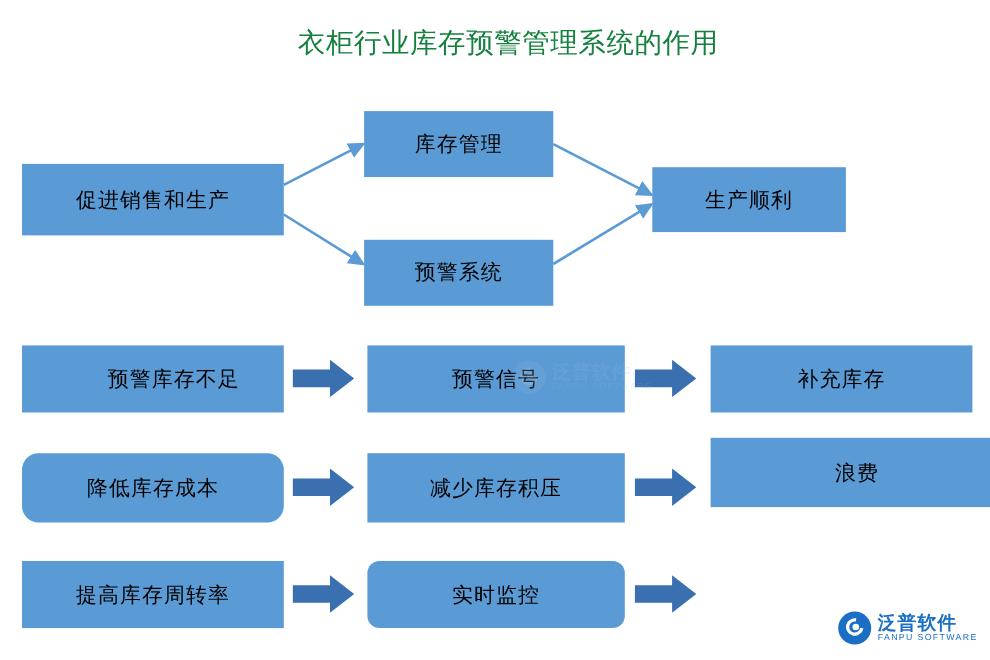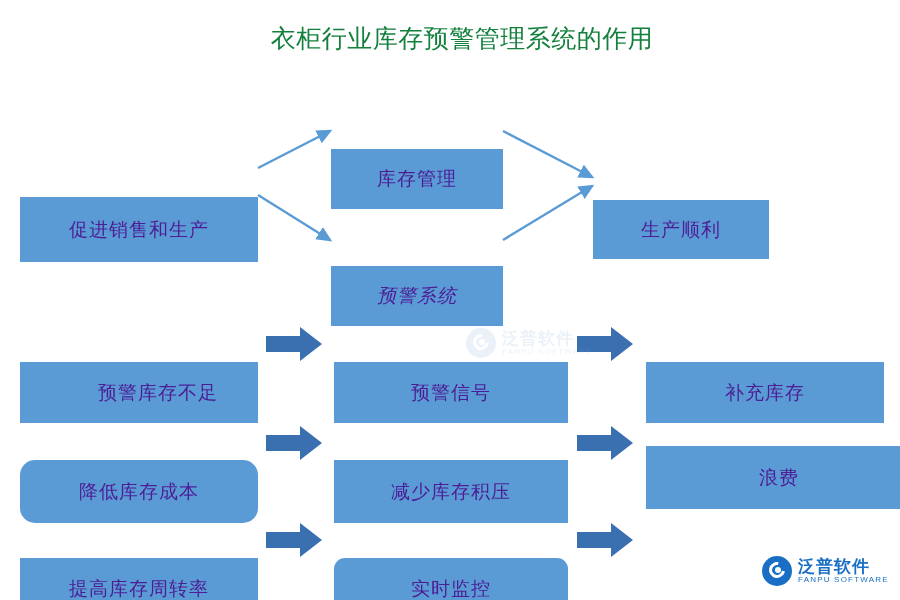--- a/index.html
+++ b/index.html
@@ -33,14 +33,13 @@
   .box {
     position: absolute;
     background: #5b9bd5;
-    color: #4c1d95;
+    color: #000000;
     display: flex;
     align-items: center;
     justify-content: center;
     font-size: 19px;
     letter-spacing: 1px;
     box-sizing: border-box;
-    margin-top: 48px;
   }
   svg.lines {
     position: absolute;

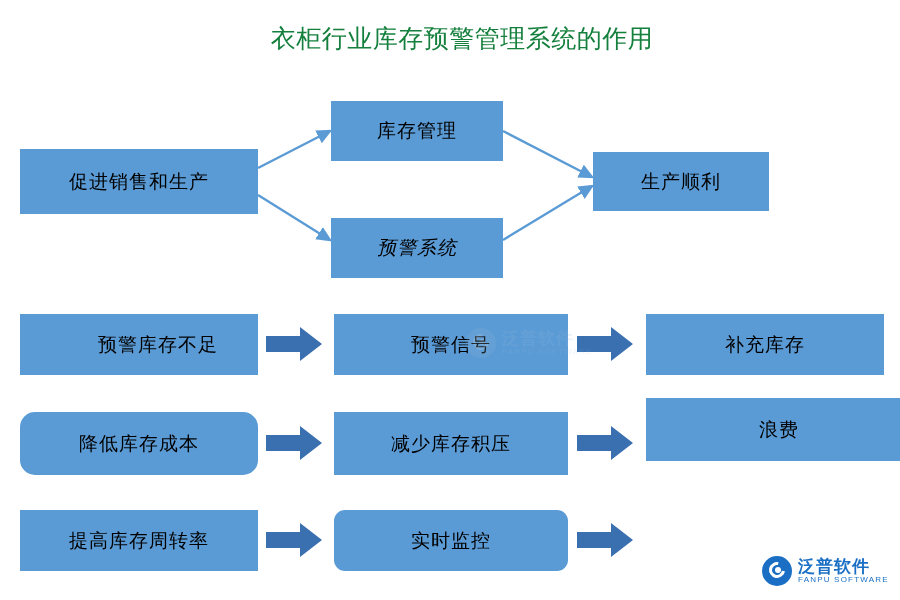--- a/index.html
+++ b/index.html
@@ -136,7 +136,7 @@
 
   <div class="box" style="left:20px; top:149px; width:238px; height:65px;">促进销售和生产</div>
   <div class="box" style="left:331px; top:101px; width:172px; height:60px;">库存管理</div>
-  <div class="box" style="left:331px; top:218px; width:172px; height:60px;font-style:italic;">预警系统</div>
+  <div class="box" style="left:331px; top:218px; width:172px; height:60px;">预警系统</div>
   <div class="box" style="left:593px; top:152px; width:176px; height:59px;">生产顺利</div>
 
   <div class="box" style="left:20px; top:314px; width:238px; height:61px;padding-left:38px;">预警库存不足</div>

